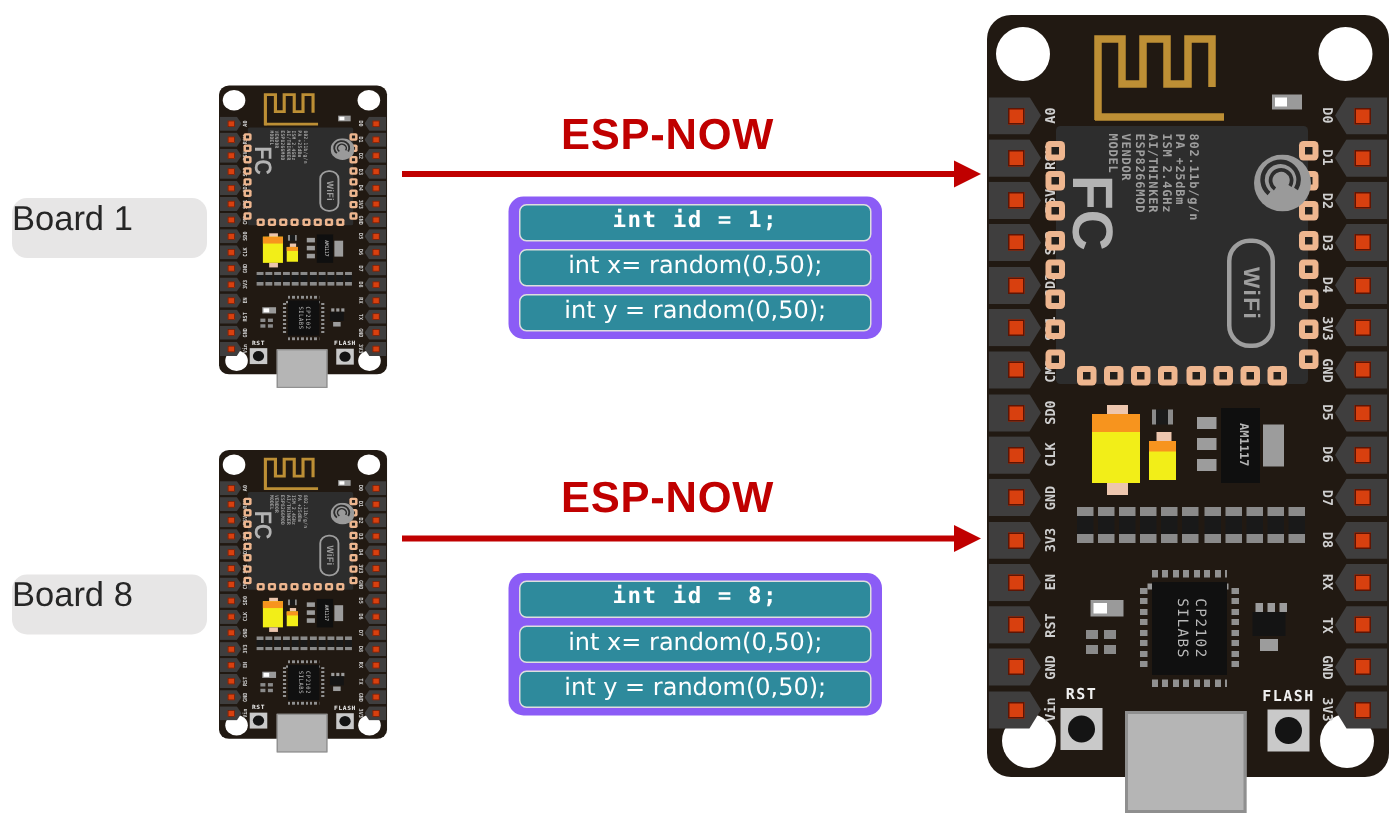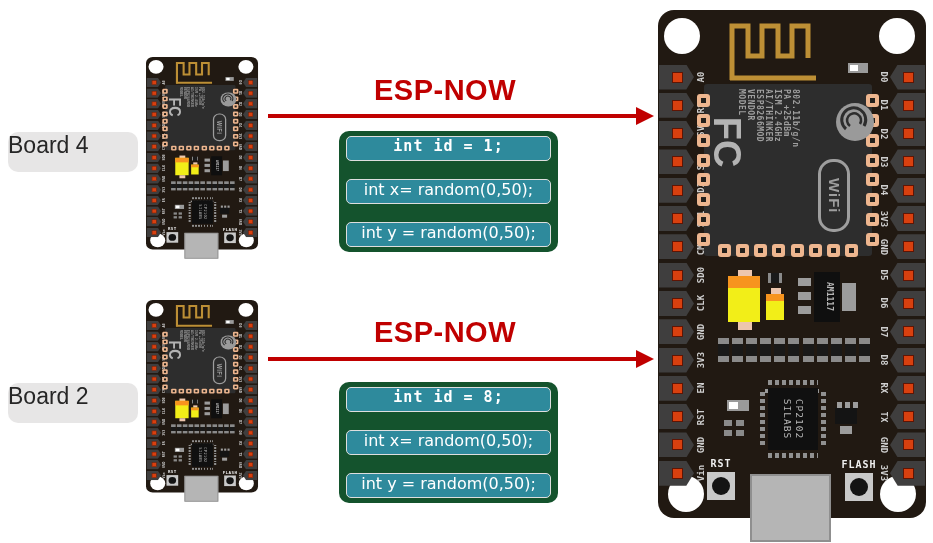--- a/index.html
+++ b/index.html
@@ -103,7 +103,7 @@
 
 <div id="canvas">
 
-  <div class="board-label" style="left:8px;top:132px">Board 4</div>
+  <div class="board-label" style="left:8px;top:132px">Board 1</div>
   <div class="board-label" style="left:8px;top:383px">Board 2</div>
 
   <div class="conn-title" style="top:74px">ESP-NOW</div>

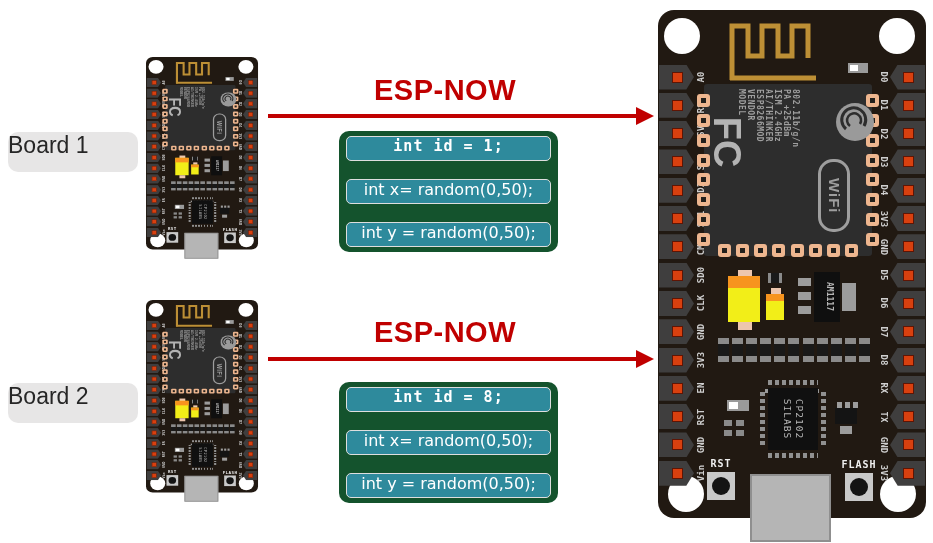--- a/index.html
+++ b/index.html
@@ -15,8 +15,8 @@
   .conn-title{position:absolute;left:295px;width:300px;text-align:center;
     font:bold 29px "Liberation Sans",sans-serif;color:#c00000;letter-spacing:.5px}
   .arrow{position:absolute;left:264px;width:392px;height:22px}
-  .code-group{position:absolute;left:339px;width:219px;background:#14532d;border-radius:10px;
-    padding:5px 0;display:flex;flex-direction:column;gap:18px;box-sizing:border-box}
+  .code-group{position:absolute;left:339px;width:249px;background:#8b5cf6;border-radius:10px;
+    padding:5px 0;display:flex;flex-direction:column;gap:5px;box-sizing:border-box}
   .code-line{margin:0 7px;height:23px;line-height:23px;background:#2e8a9c;border-radius:5px;
     border:1px solid #dedede;color:#fff;text-align:center;
     font:16px "DejaVu Sans",sans-serif}

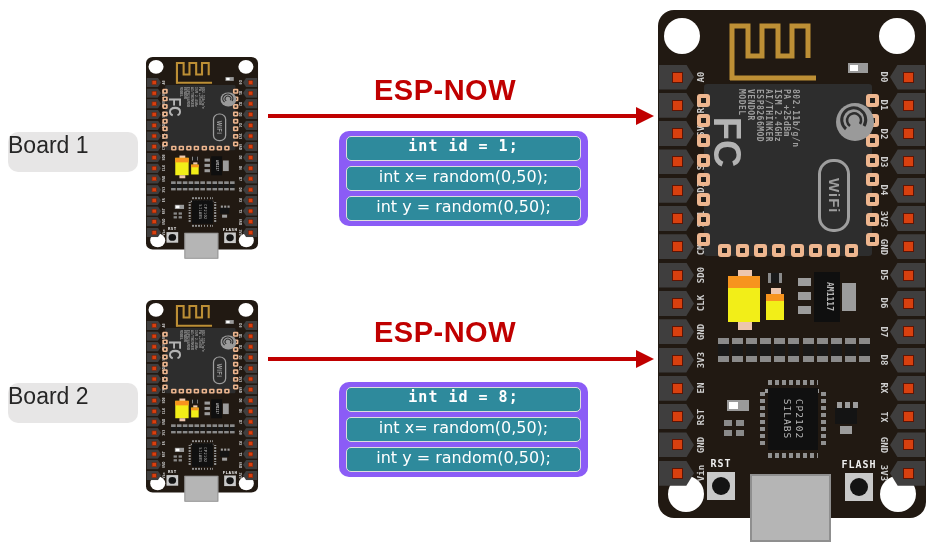--- a/index.html
+++ b/index.html
@@ -104,7 +104,7 @@
 <div id="canvas">
 
   <div class="board-label" style="left:8px;top:132px">Board 1</div>
-  <div class="board-label" style="left:8px;top:383px">Board 2</div>
+  <div class="board-label" style="left:8px;top:383px">Board 8</div>
 
   <div class="conn-title" style="top:74px">ESP-NOW</div>
   <svg class="arrow" style="top:105px" width="392" height="22" viewBox="0 0 392 22">

